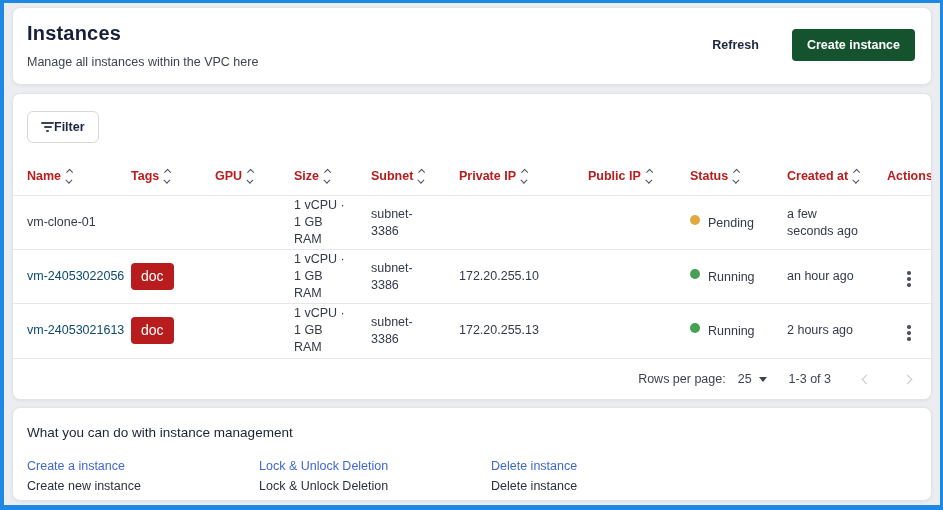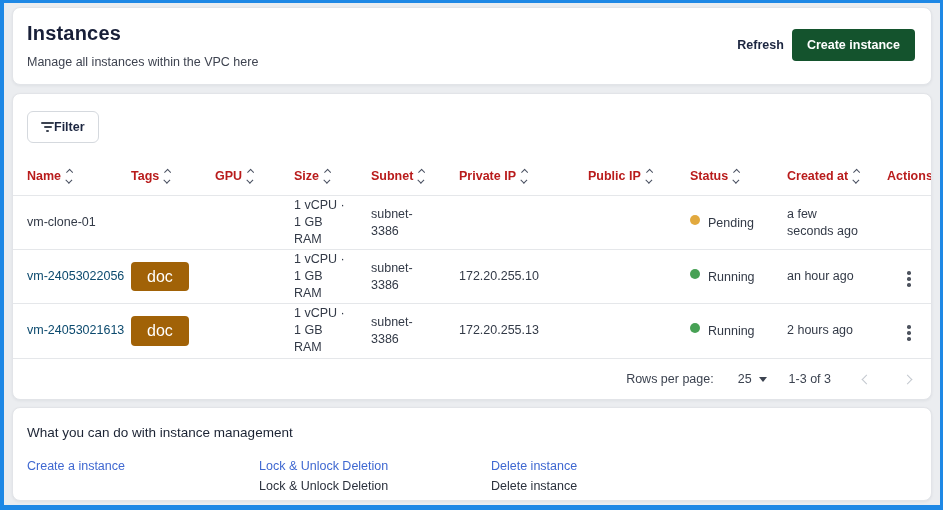--- a/index.html
+++ b/index.html
@@ -28,7 +28,7 @@
   }
   .page-title { font-size: 20px; font-weight: 700; color: #181f38; letter-spacing: .2px; }
   .page-subtitle { font-size: 12.5px; color: #3e4350; margin-top: 10px; }
-  .toolbar { display: flex; align-items: center; gap: 8px; margin-top: 7px; align-self: flex-start; justify-content: flex-end; }
+  .toolbar { display: flex; align-items: center; gap: 33px; margin-top: 7px; align-self: flex-start; justify-content: flex-end; }
   .refresh-btn {
     background: none; border: none; font-family: inherit;
     font-size: 12.5px; font-weight: 700; color: #1c2640; cursor: pointer;

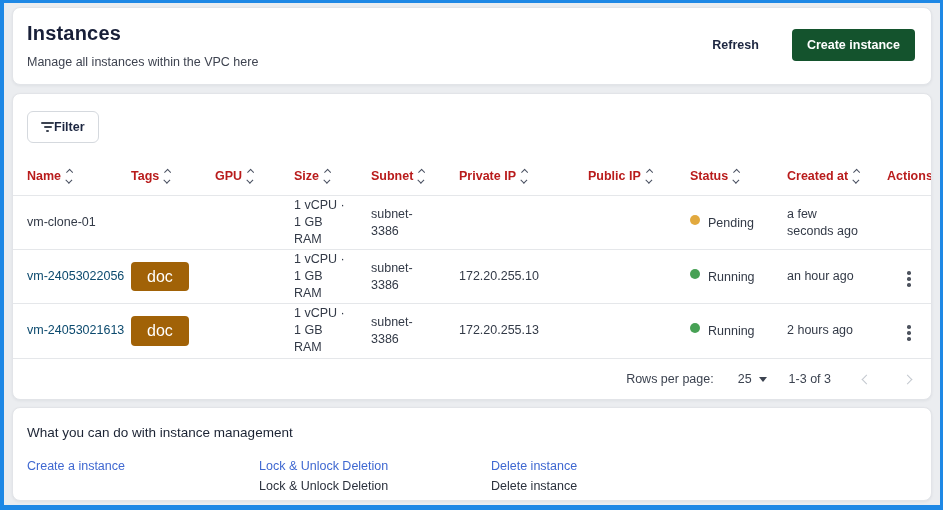--- a/index.html
+++ b/index.html
@@ -71,8 +71,8 @@
   .cell-created { max-width: 74px; }
   .name-link { color: #0c4a6e; text-decoration: none; cursor: pointer; }
   .tag-badge {
-    display: inline-block; background: #a16207; color: #fff;
-    font-size: 16px; font-weight: 500; padding: 4px 16px; border-radius: 4px;
+    display: inline-block; background: #b91c1c; color: #fff;
+    font-size: 14px; font-weight: 500; padding: 4px 10px; border-radius: 4px;
   }
   .status-wrap { display: inline-flex; align-items: flex-start; gap: 8px; }
   .status-dot { width: 10px; height: 10px; border-radius: 50%; }

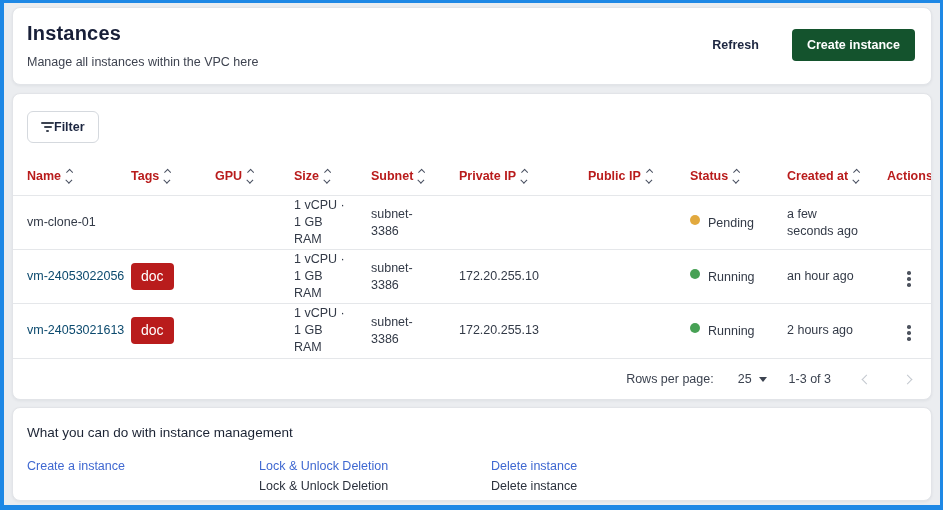--- a/index.html
+++ b/index.html
@@ -88,7 +88,7 @@
     display: flex; align-items: center; justify-content: flex-end;
     gap: 22px; padding-right: 18px; font-size: 12.5px; color: #3c4350;
   }
-  .rpp { display: inline-flex; align-items: center; gap: 24px; }
+  .rpp { display: inline-flex; align-items: center; gap: 12px; }
   .rpp-select { display: inline-flex; align-items: center; gap: 7px; cursor: pointer; }
   .caret-down { width: 0; height: 0; border-left: 4.5px solid transparent; border-right: 4.5px solid transparent; border-top: 5px solid #3c4350; }
   .pager { display: inline-flex; gap: 30px; margin-left: 8px; }

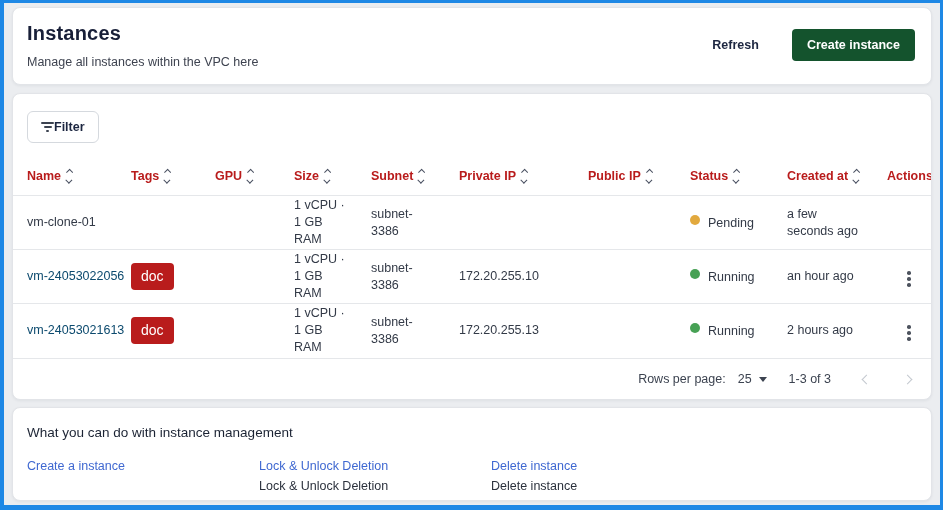--- a/index.html
+++ b/index.html
@@ -311,7 +311,7 @@
 <div class="card footer-card">
   <div class="footer-heading">What you can do with instance management</div>
   <div class="footer-grid" id="footer-grid">
-      <div><a class="footer-link">Create a instance</a></div>
+      <div><a class="footer-link">Create a instance</a><div class="footer-desc">Create new instance</div></div>
       <div><a class="footer-link">Lock &amp; Unlock Deletion</a><div class="footer-desc">Lock &amp; Unlock Deletion</div></div>
       <div><a class="footer-link">Delete instance</a><div class="footer-desc">Delete instance</div></div>
     </div>

